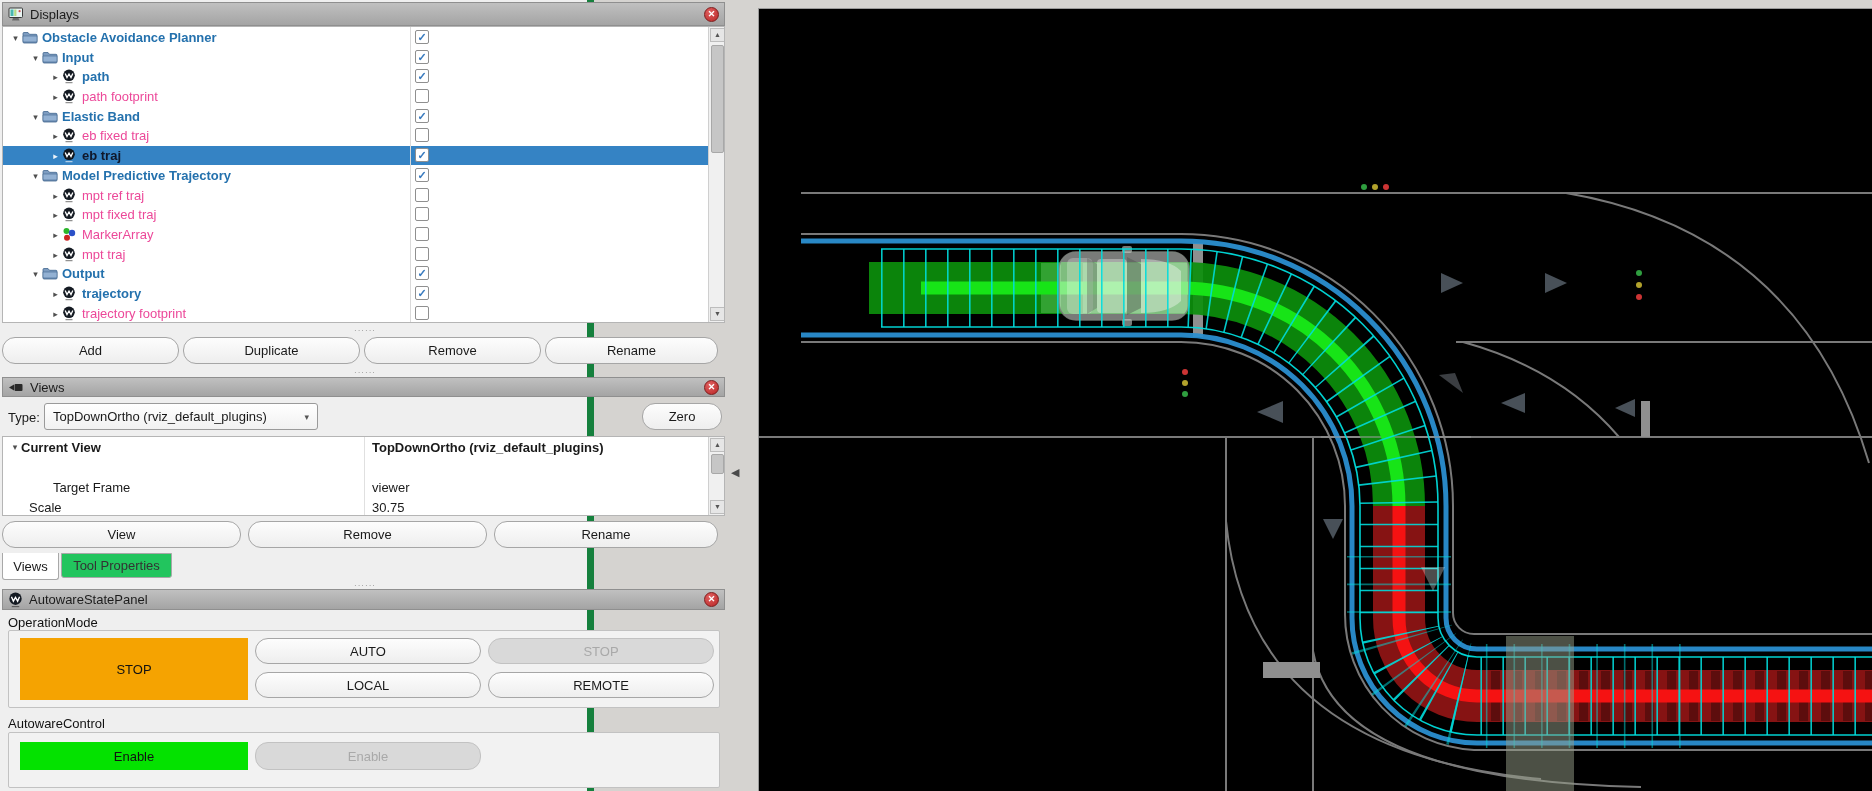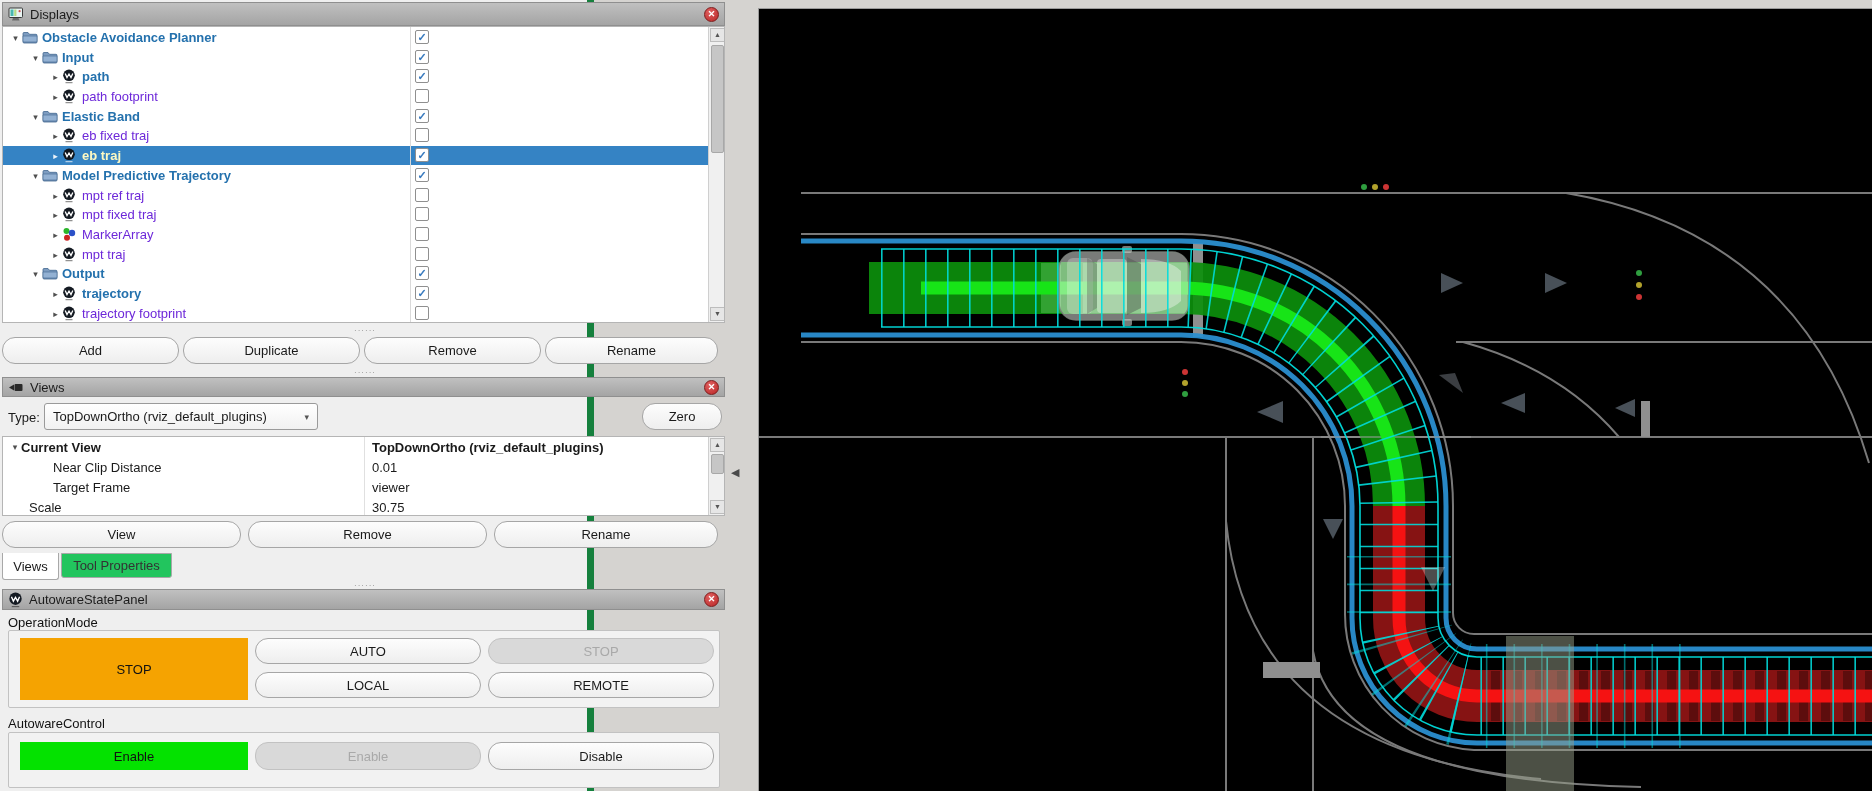--- a/index.html
+++ b/index.html
@@ -18,7 +18,7 @@
   .trow .tlabel{padding-left:3px;white-space:nowrap}
   .lvl0{padding-left:6px}.lvl1{padding-left:26px}.lvl2{padding-left:46px}
   .tblue .tlabel{color:#2471ad;font-weight:bold}
-  .tdark .tlabel{color:#6d28d9}
+  .tdark .tlabel{color:#ec4899}
   .sel{background:#3583c4}
   .sel .tlabel{color:#fef9c3;font-weight:bold}
   .sel .exp{color:#eef4fa}

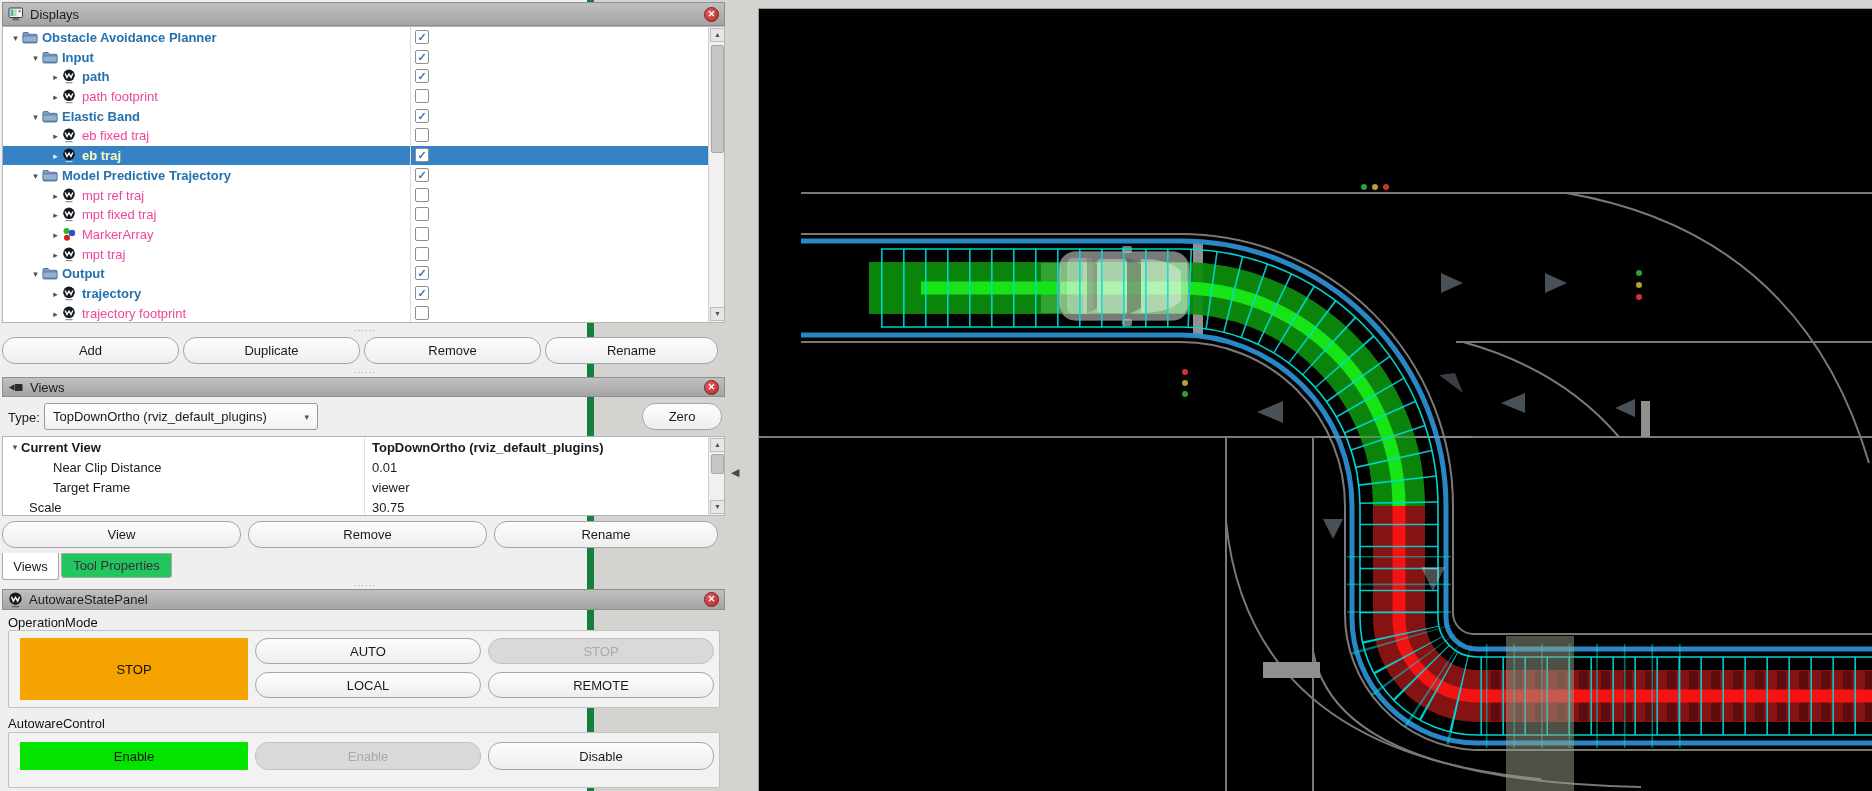--- a/index.html
+++ b/index.html
@@ -20,7 +20,7 @@
   .tblue .tlabel{color:#2471ad;font-weight:bold}
   .tdark .tlabel{color:#ec4899}
   .sel{background:#3583c4}
-  .sel .tlabel{color:#fef9c3;font-weight:bold}
+  .sel .tlabel{color:#0f172a;font-weight:bold}
   .sel .exp{color:#eef4fa}
   #cb-sep{position:absolute;left:407px;top:0;width:1px;height:295px;background:#dadada}
   .cb{position:absolute;left:412px;width:14px;height:14px;background:#fff;border:1px solid #8f8f8f;border-radius:2px;box-sizing:border-box;font-size:11px;font-weight:bold;color:#3a7bbf;line-height:12px;text-align:center}

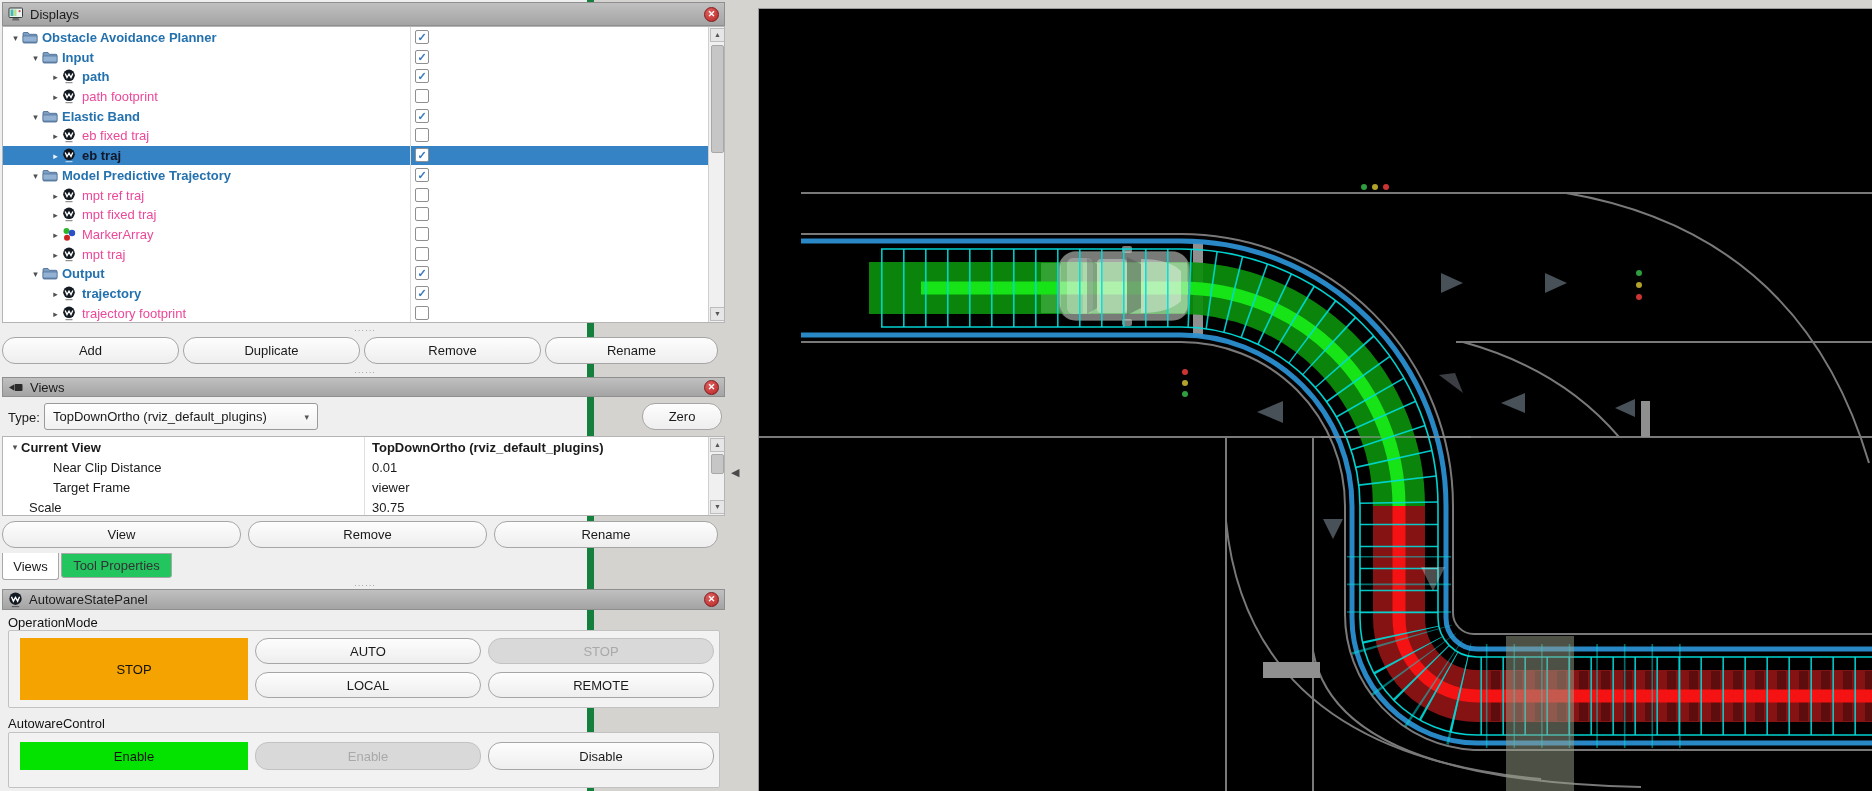--- a/index.html
+++ b/index.html
@@ -299,10 +299,6 @@
       <span class="bold">Current View</span>
       <span class="pval bold">TopDownOrtho (rviz_default_plugins)</span>
     </div>
-    <div class="prow" style="top:20px;padding-left:50px">
-      <span>Near Clip Distance</span>
-      <span class="pval">0.01</span>
-    </div>
     <div class="prow" style="top:40px;padding-left:50px">
       <span>Target Frame</span>
       <span class="pval">viewer</span>

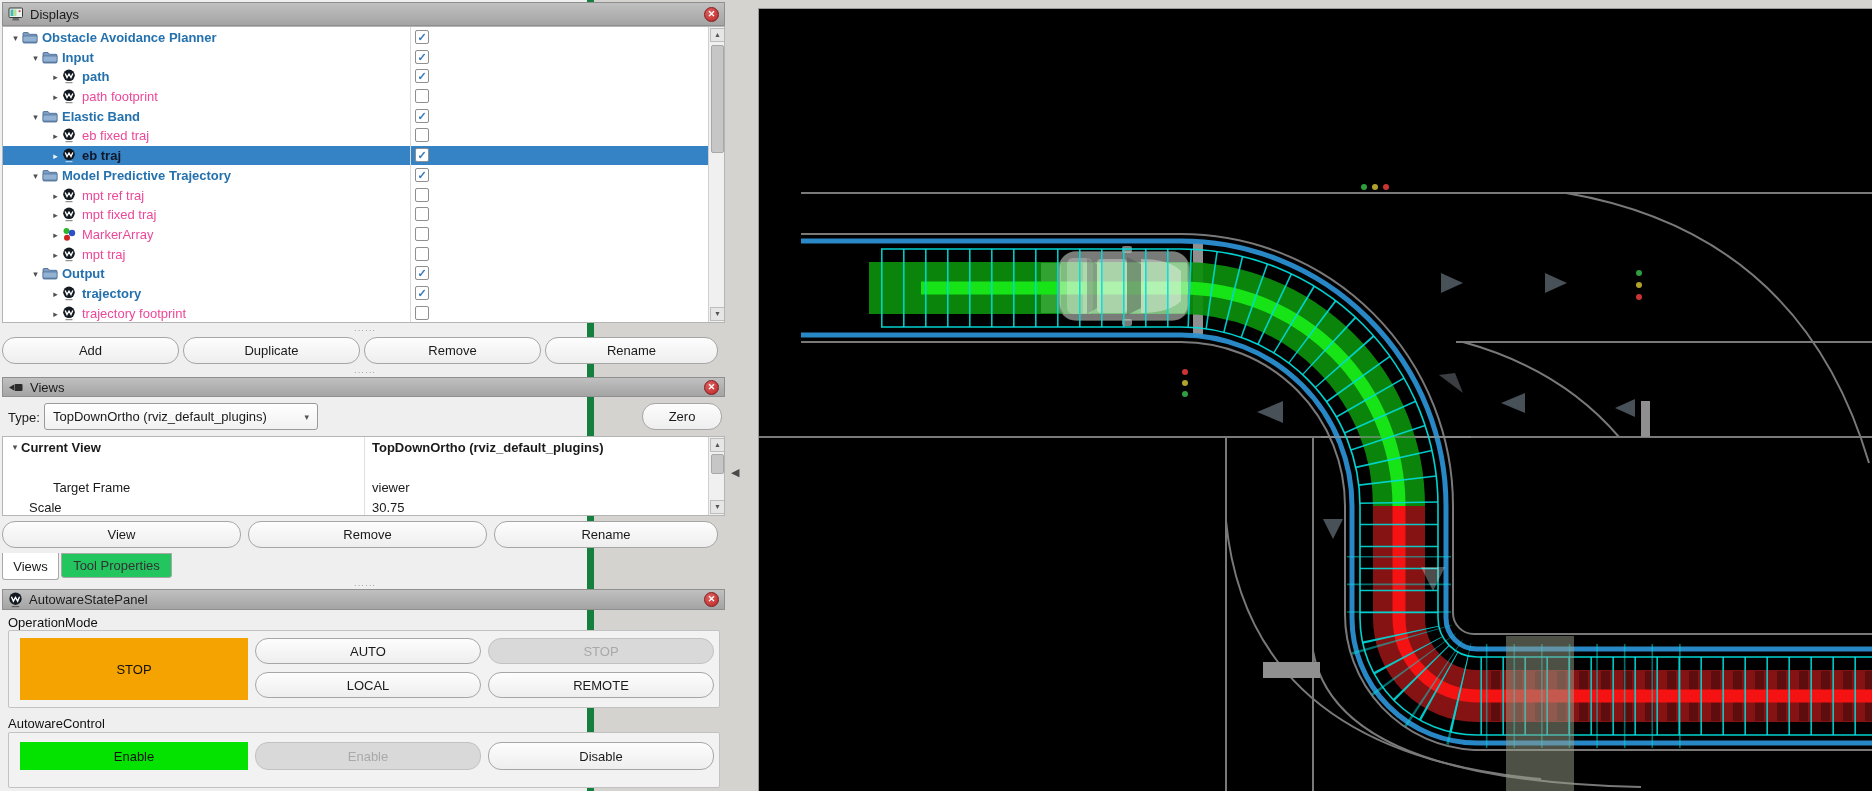--- a/index.html
+++ b/index.html
@@ -347,7 +347,6 @@
   <div class="gbox" style="top:732px;height:56px"></div>
   <div class="flat-green" style="left:20px;top:742px;width:228px;height:28px">Enable</div>
   <div class="qbtn disabled" style="left:255px;top:742px;width:226px;height:28px">Enable</div>
-  <div class="qbtn" style="left:488px;top:742px;width:226px;height:28px">Disable</div>
 </div>
 
 <span id="collapse-arrow">◀</span>

